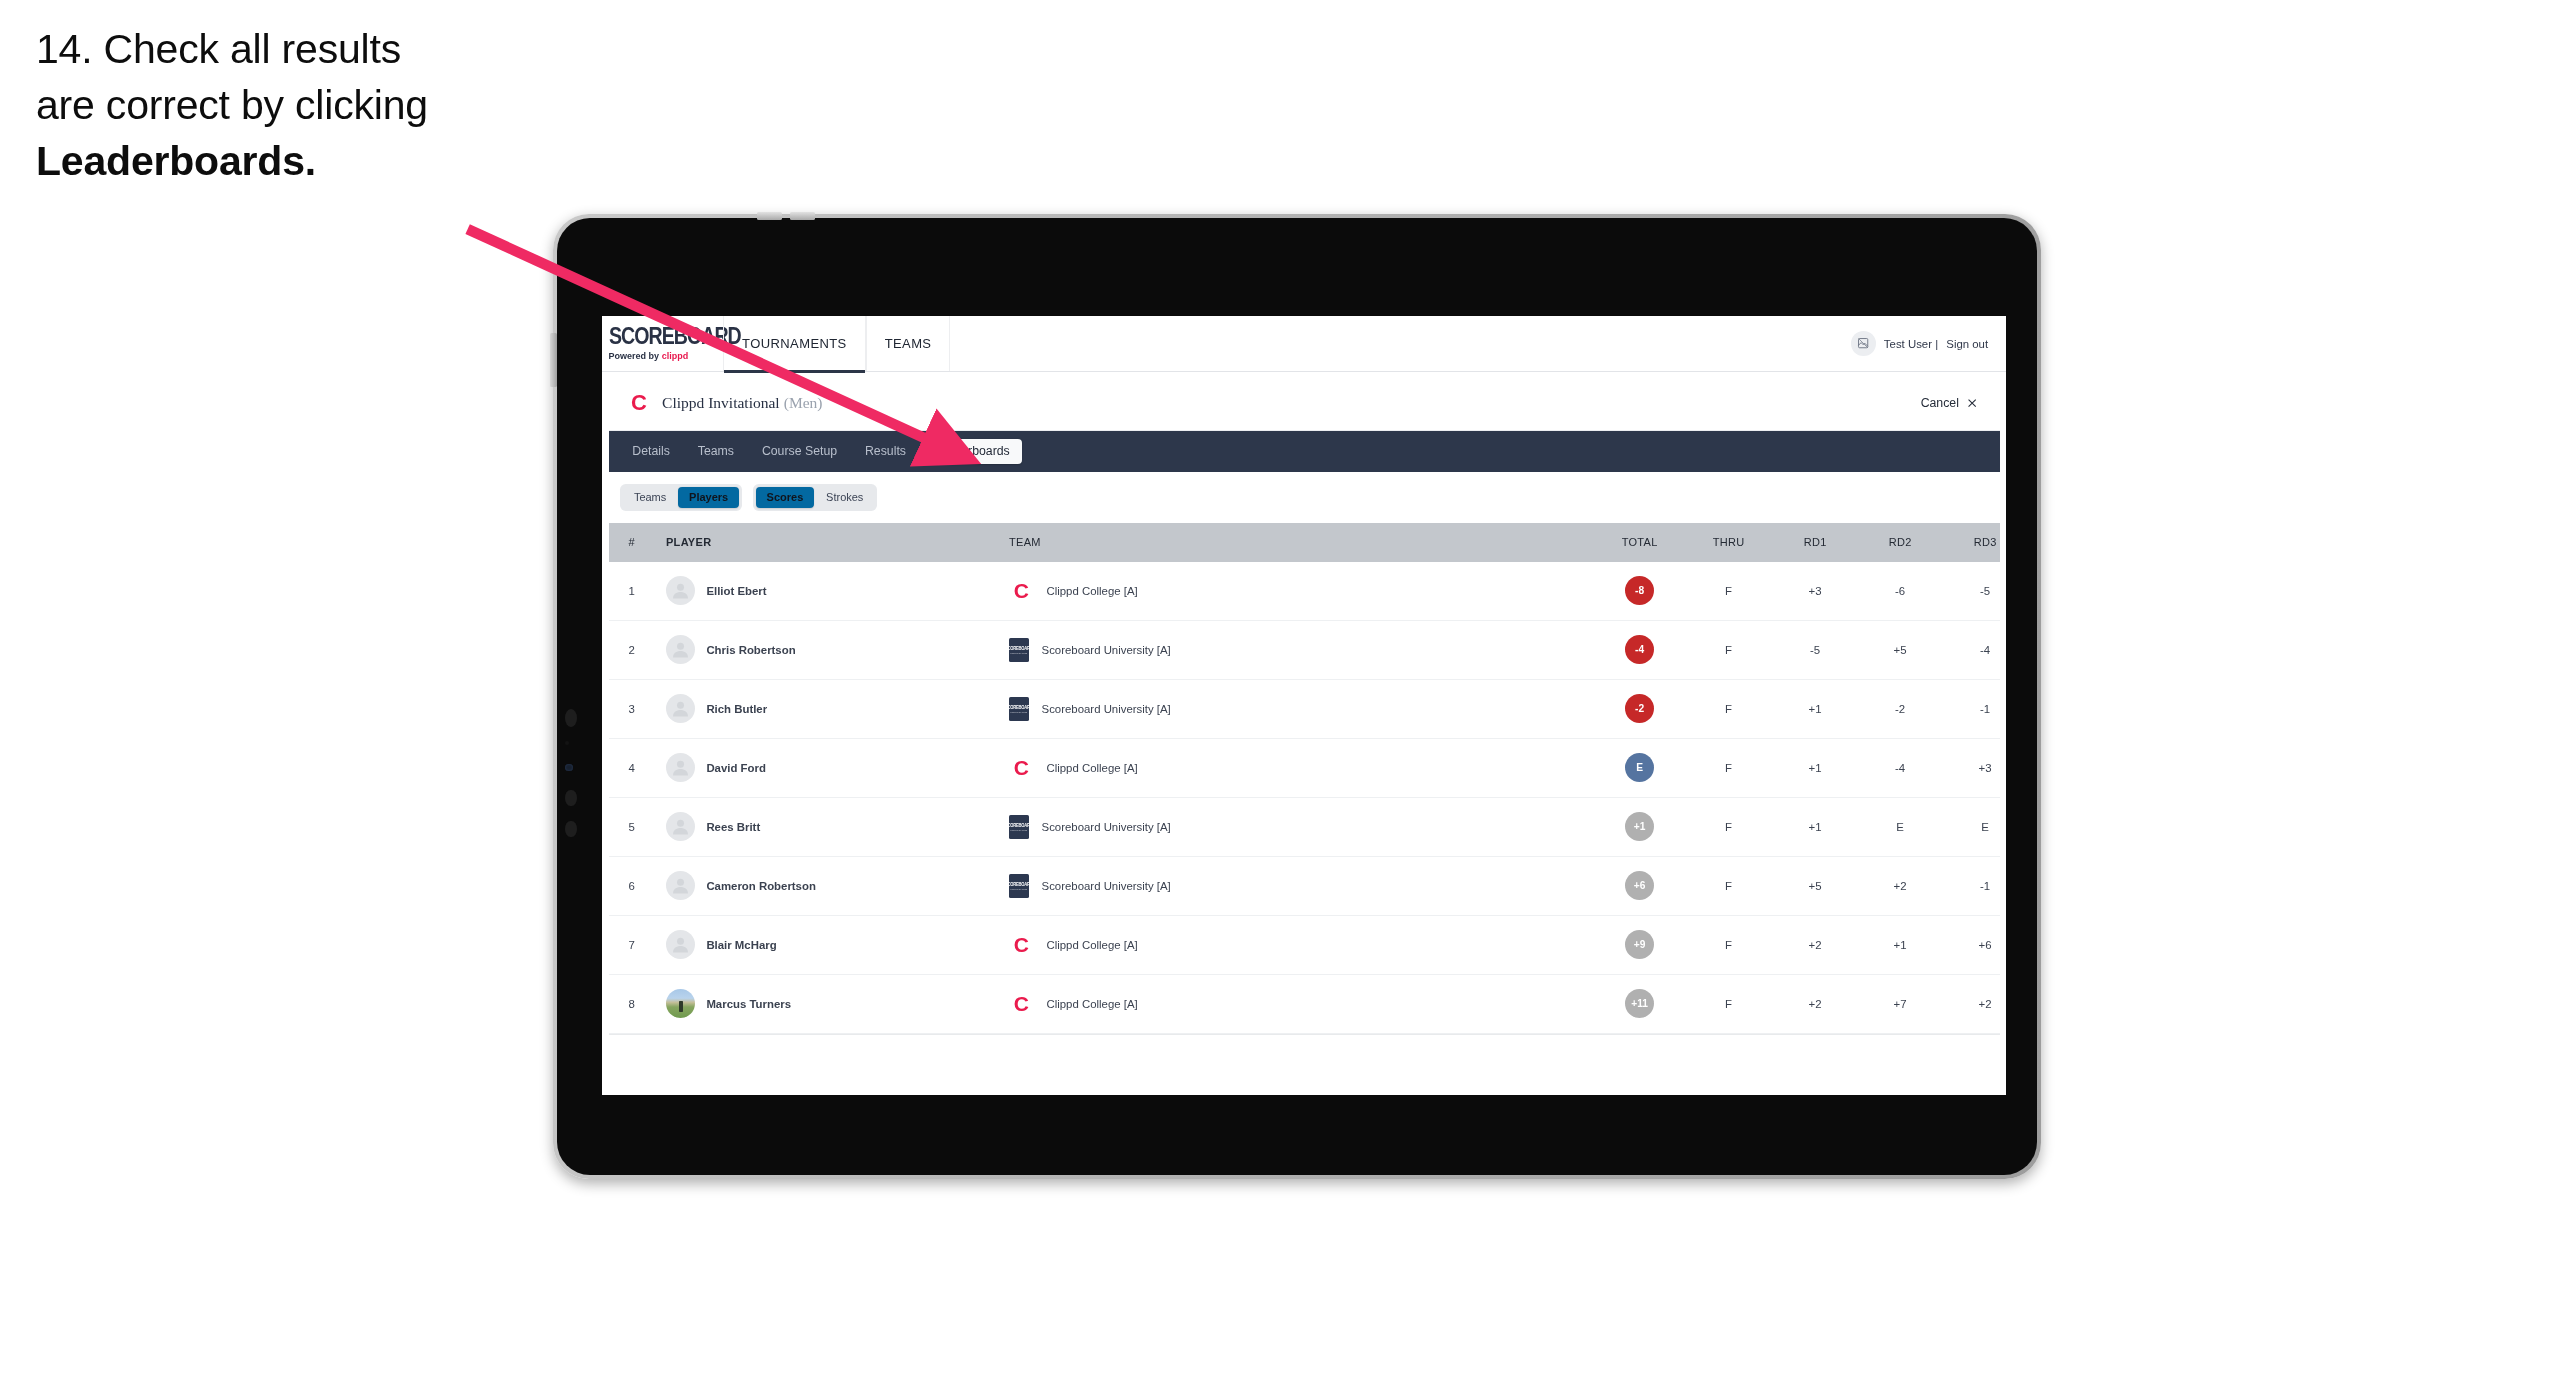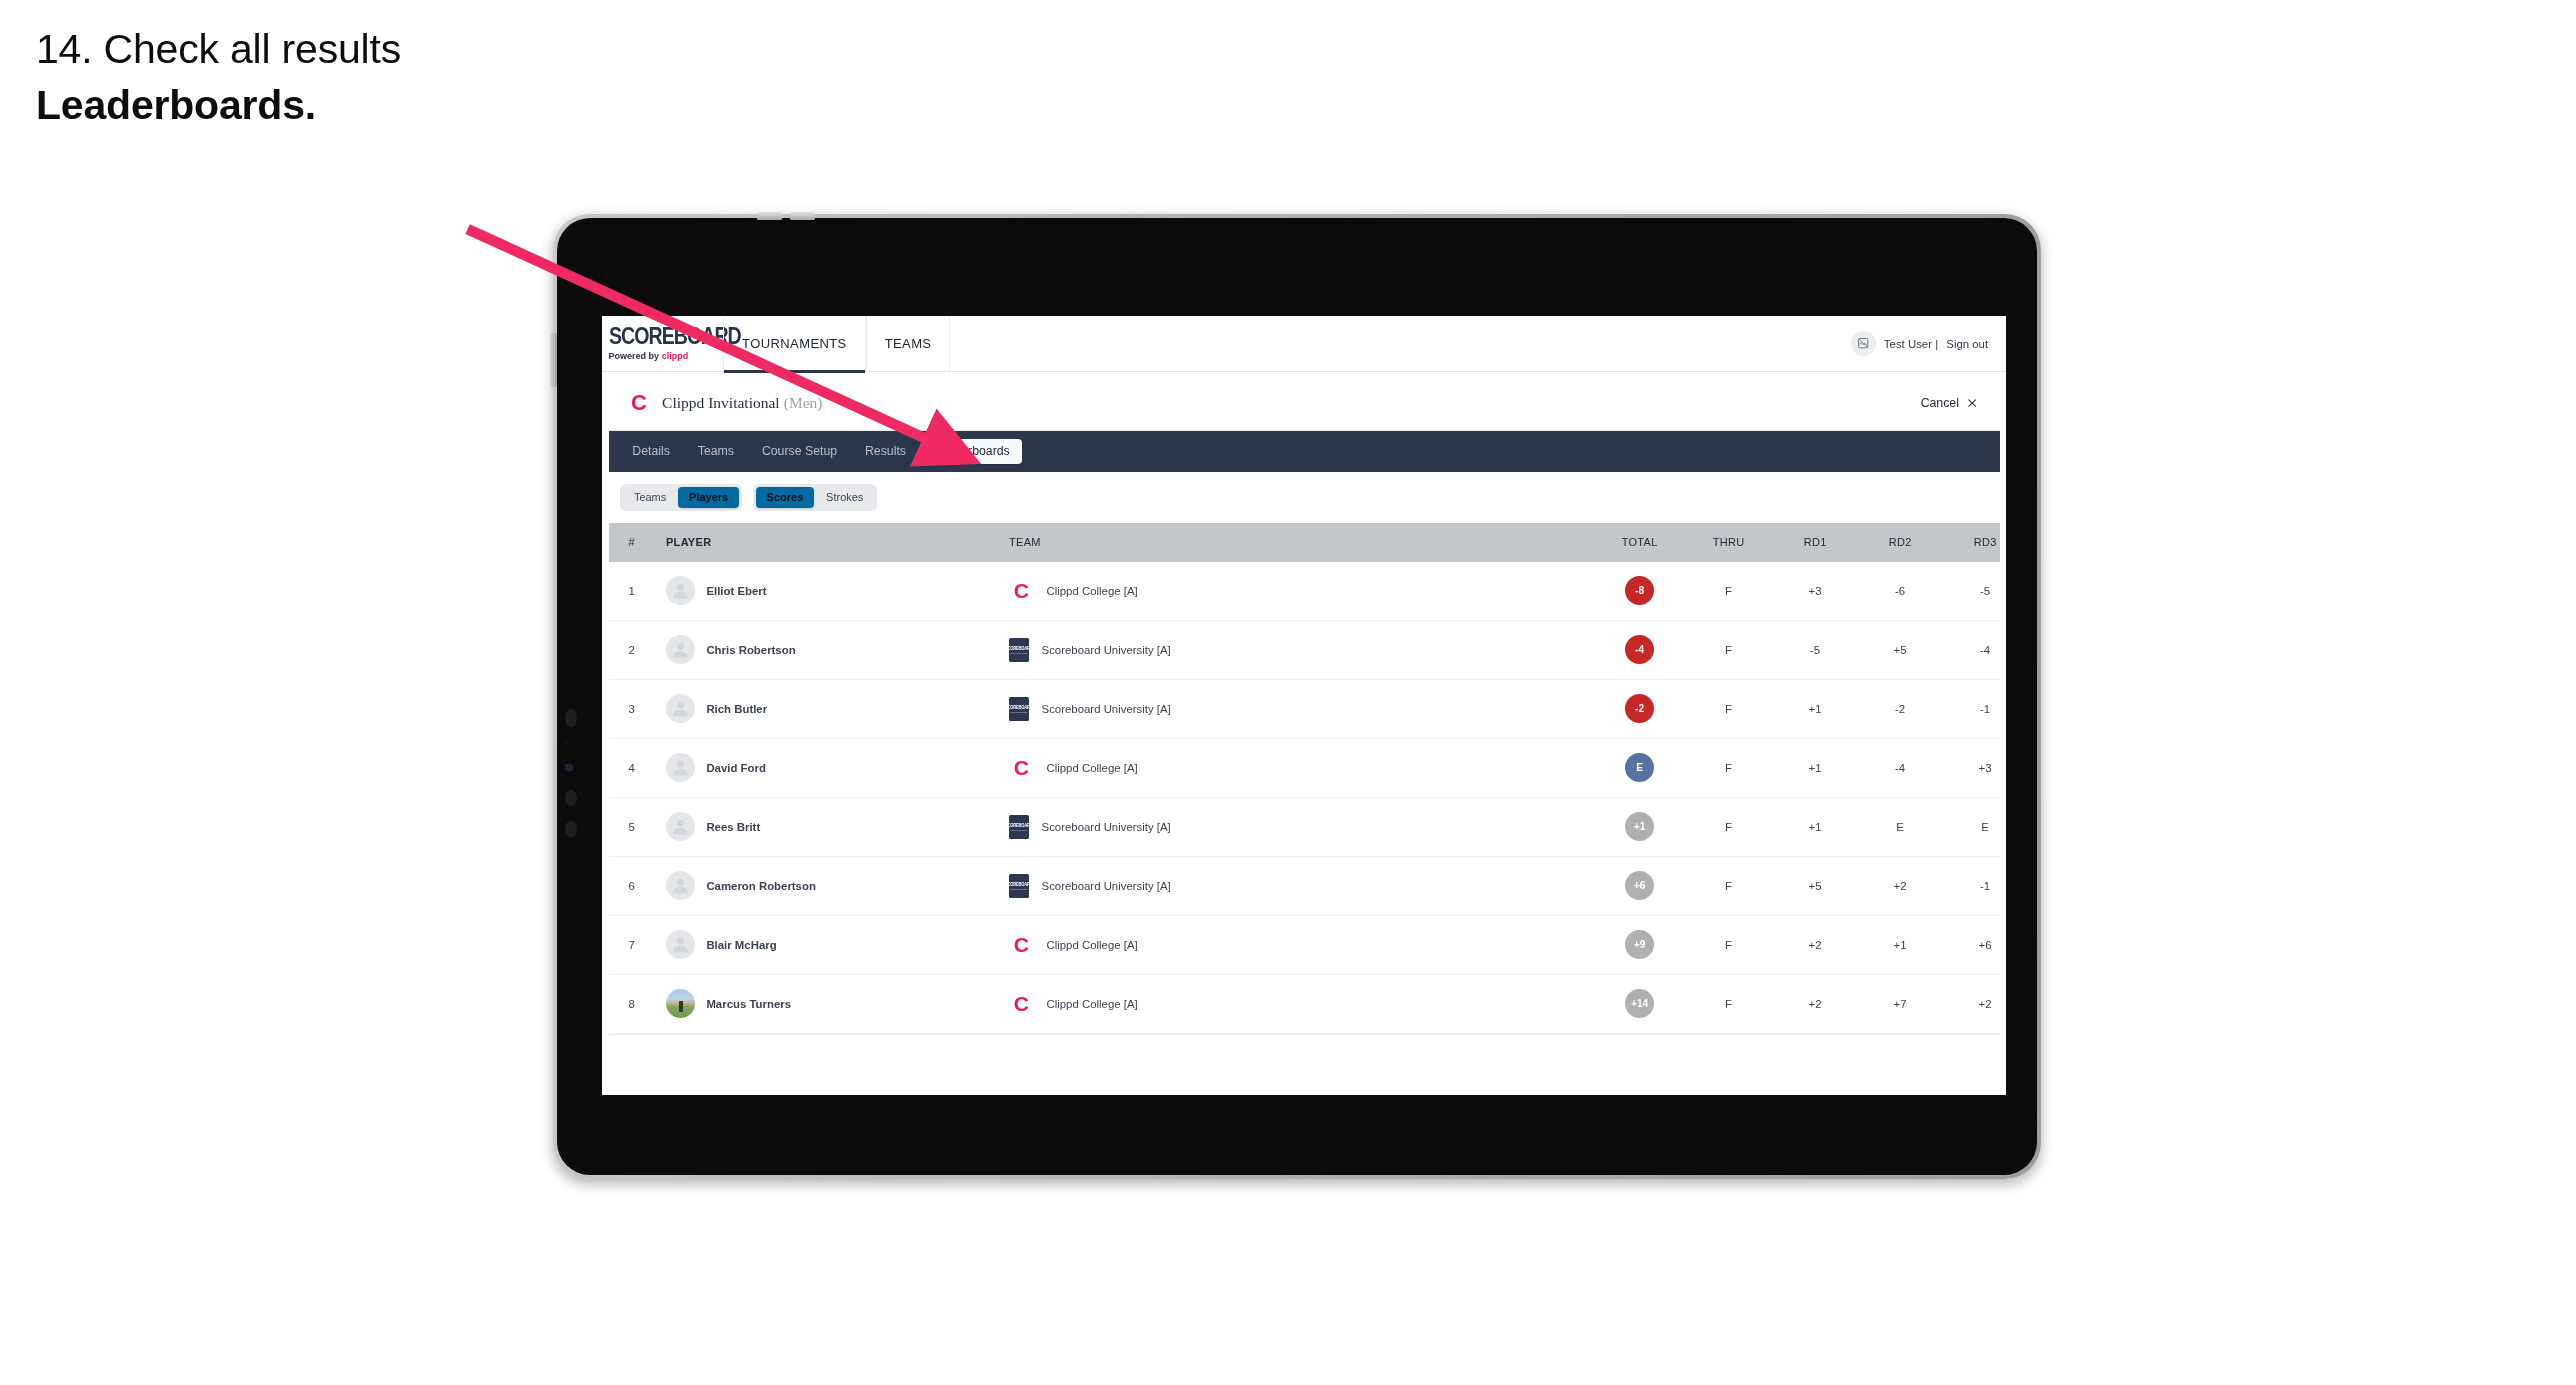--- a/index.html
+++ b/index.html
@@ -348,6 +348,7 @@
 
 <div id="caption">
   <div>14. Check all results</div>
+  <div>are correct by clicking</div>
   <div class="strong">Leaderboards.</div>
 </div>
 

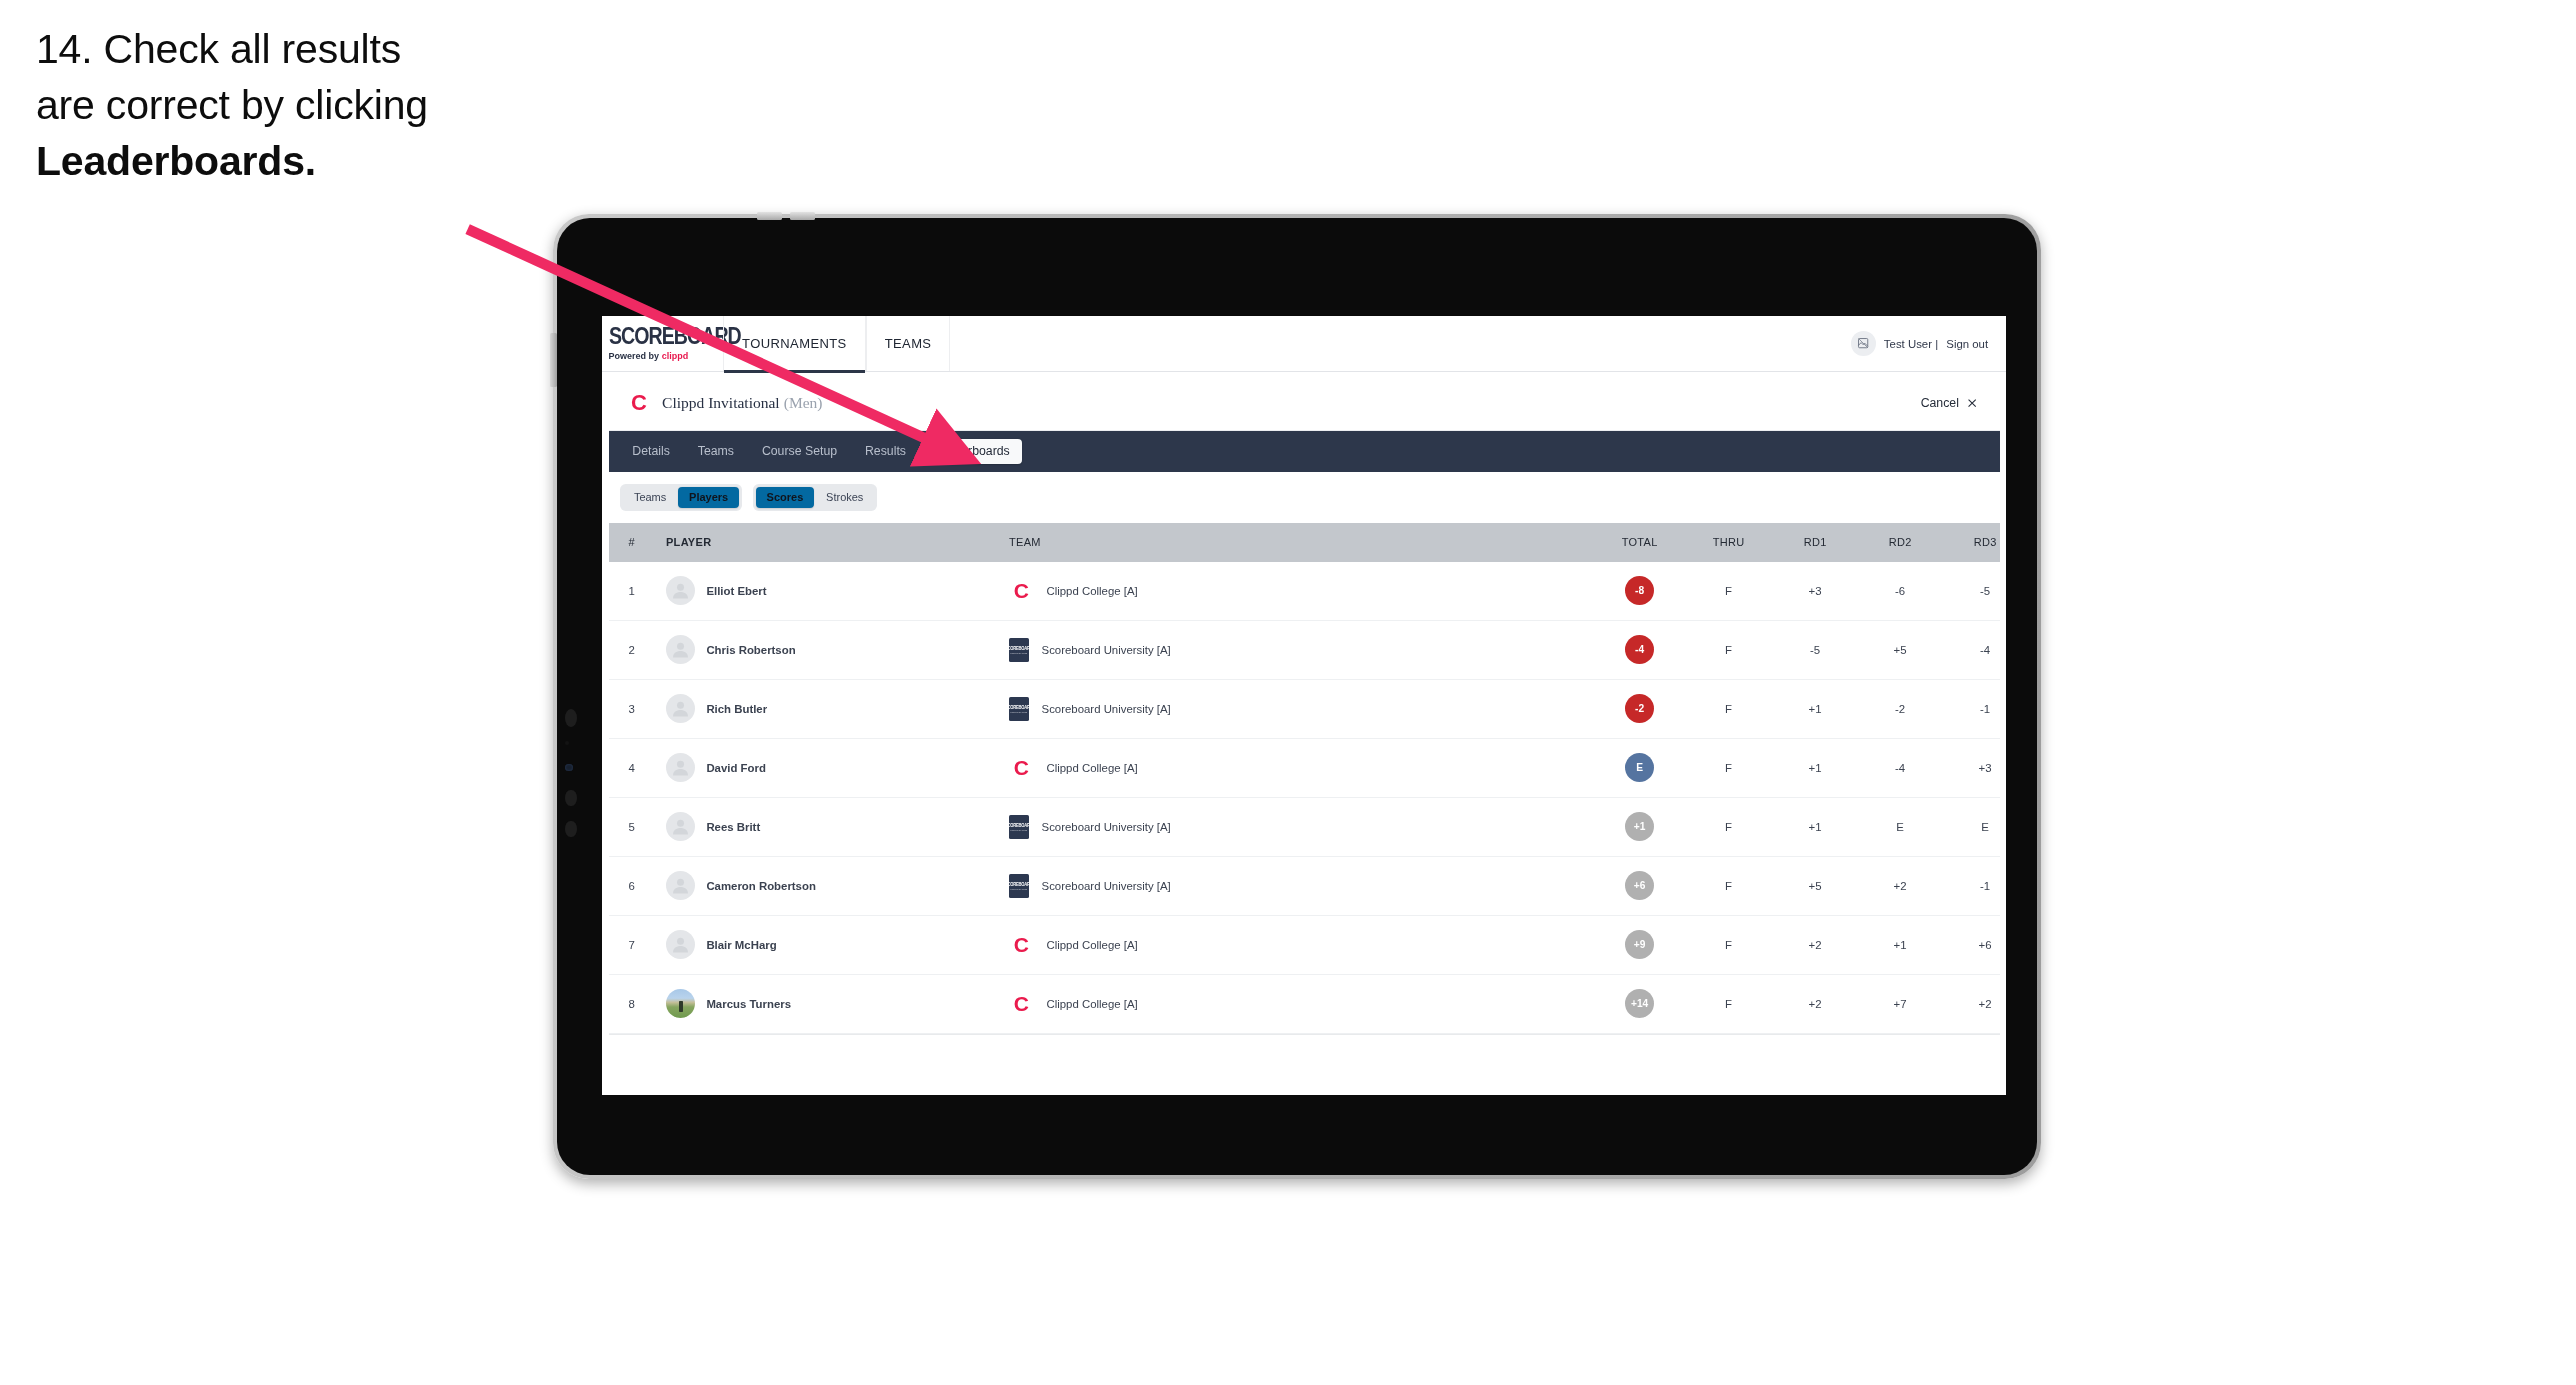--- a/index.html
+++ b/index.html
@@ -622,7 +622,7 @@
                 <span class="tname">Clippd College [A]</span>
               </div>
               <div class="c-total">
-                <span class="badge over">+14</span>
+                <span class="badge over">+11</span>
               </div>
               <div class="c-thru">F</div>
               <div class="c-rd">+2</div>

